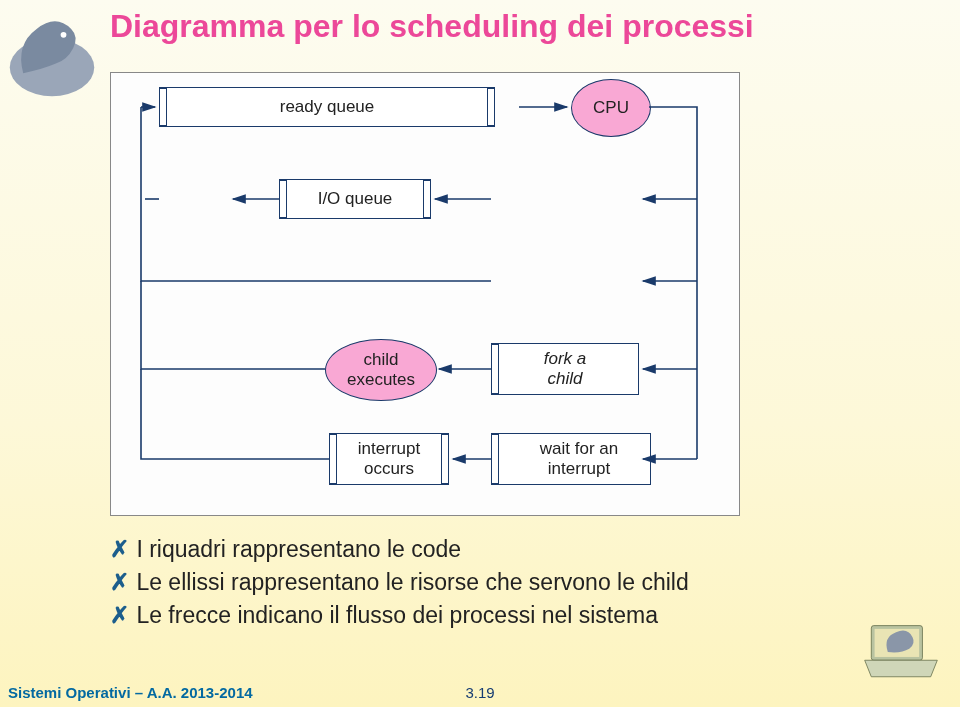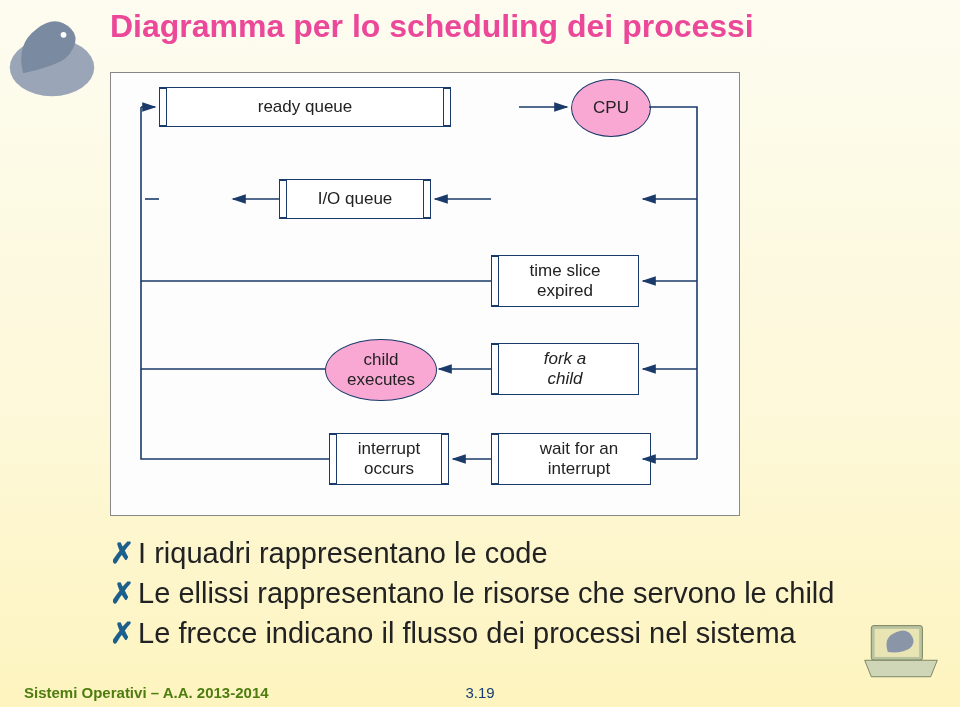--- a/index.html
+++ b/index.html
@@ -139,7 +139,7 @@
 
 <div class="diagram-box">
 
-  <div class="qbox" style="left:48px; top:14px; width:292px; height:40px;align-items:center;">
+  <div class="qbox" style="left:48px; top:14px; width:336px; height:40px;align-items:center;">
     <span class="qtext">ready queue</span>
   </div>
   <div class="ellipse" style="left:460px; top:6px; width:78px; height:56px;">

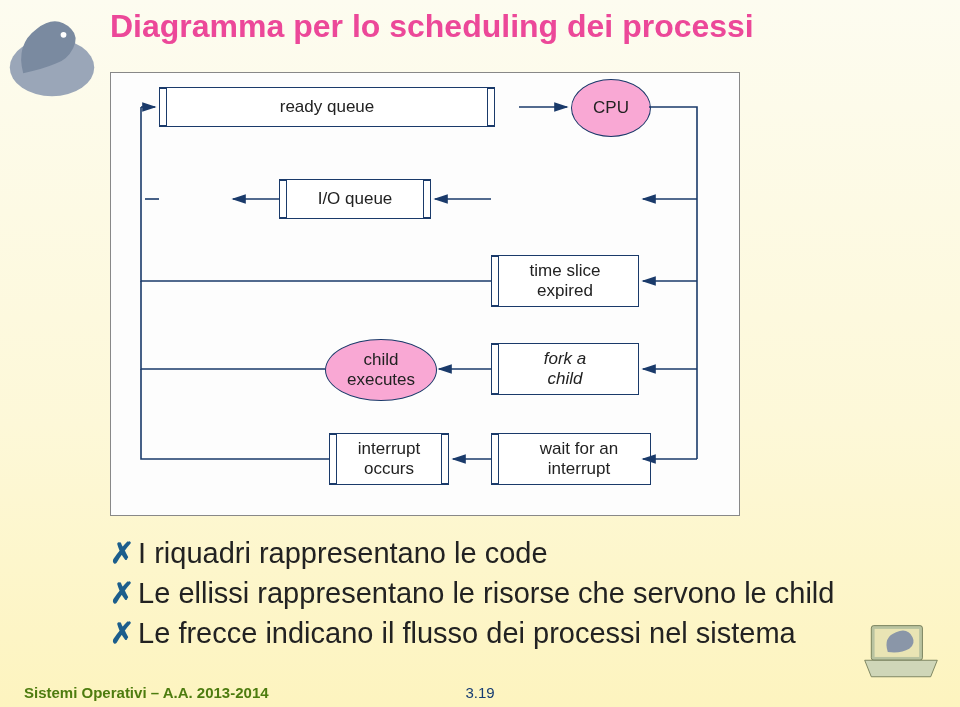--- a/index.html
+++ b/index.html
@@ -150,9 +150,6 @@
     <span class="qtext">I/O queue</span>
   </div>
 
-  <div class="qbox single-end" style="left:380px; top:182px; width:148px; height:52px;">
-    <span class="qtext">time slice<br>expired</span>
-  </div>
 
   <div class="ellipse" style="left:214px; top:266px; width:110px; height:60px;">
     <span>child<br>executes</span>

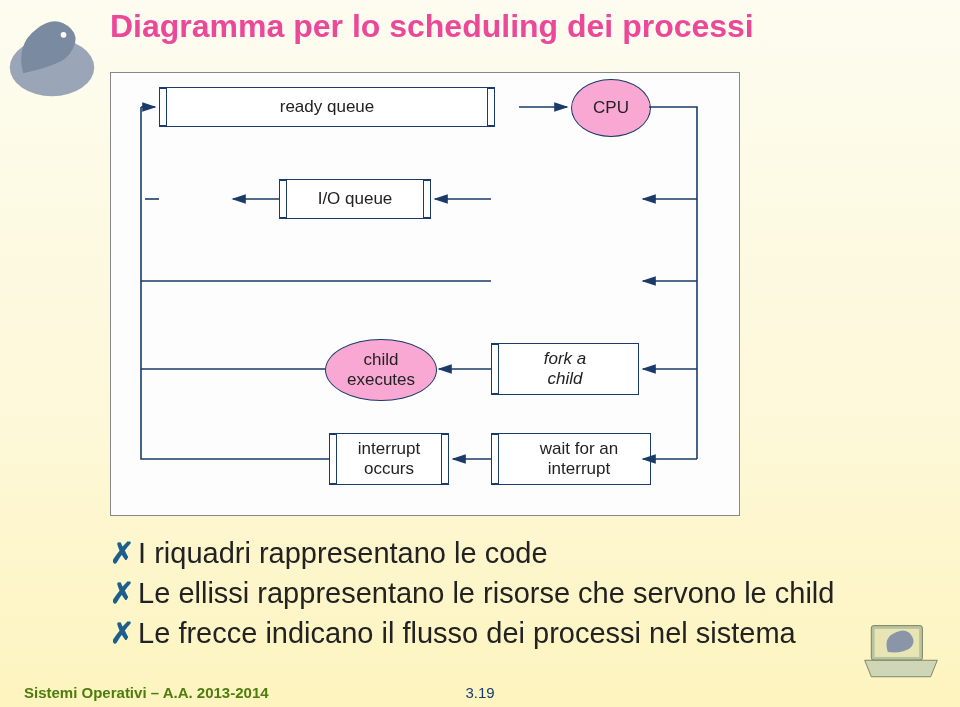--- a/index.html
+++ b/index.html
@@ -77,7 +77,7 @@
     left: 110px;
     top: 530px;
     width: 740px;
-    font-size: 29px;
+    font-size: 23px;
     color: #222;
     font-family: "Trebuchet MS", Arial, sans-serif;
   }

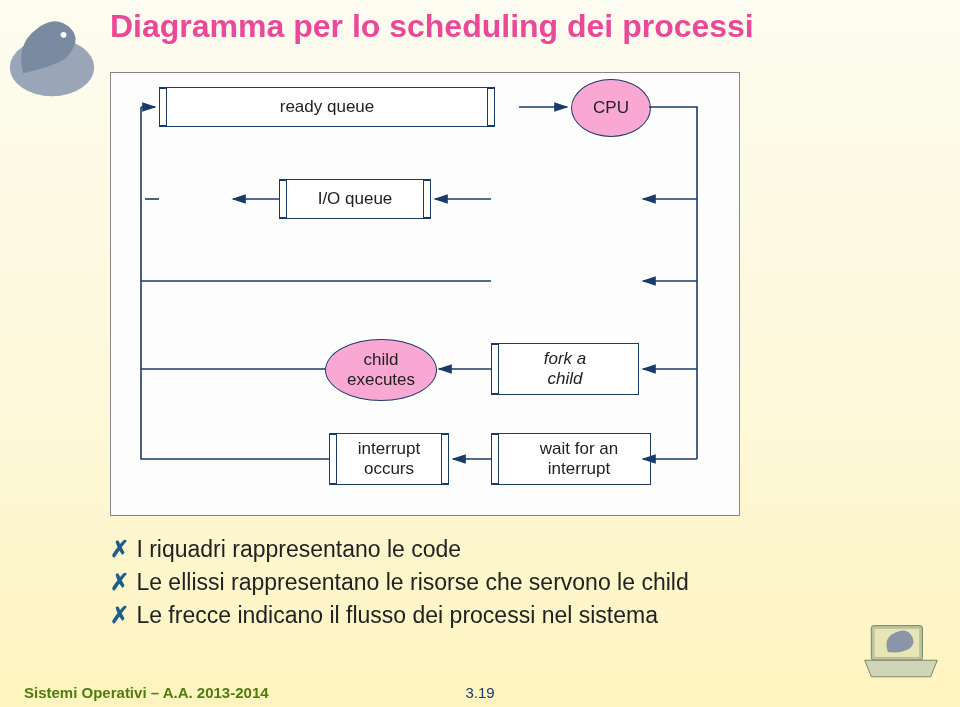--- a/index.html
+++ b/index.html
@@ -90,11 +90,11 @@
   }
   .footer-left {
     position: absolute;
-    left: 24px;
+    left: 8px;
     bottom: 6px;
     font-size: 15px;
     font-weight: bold;
-    color: #4d7c0f;
+    color: #0369a1;
     font-family: "Trebuchet MS", Arial, sans-serif;
   }
   .footer-page {

